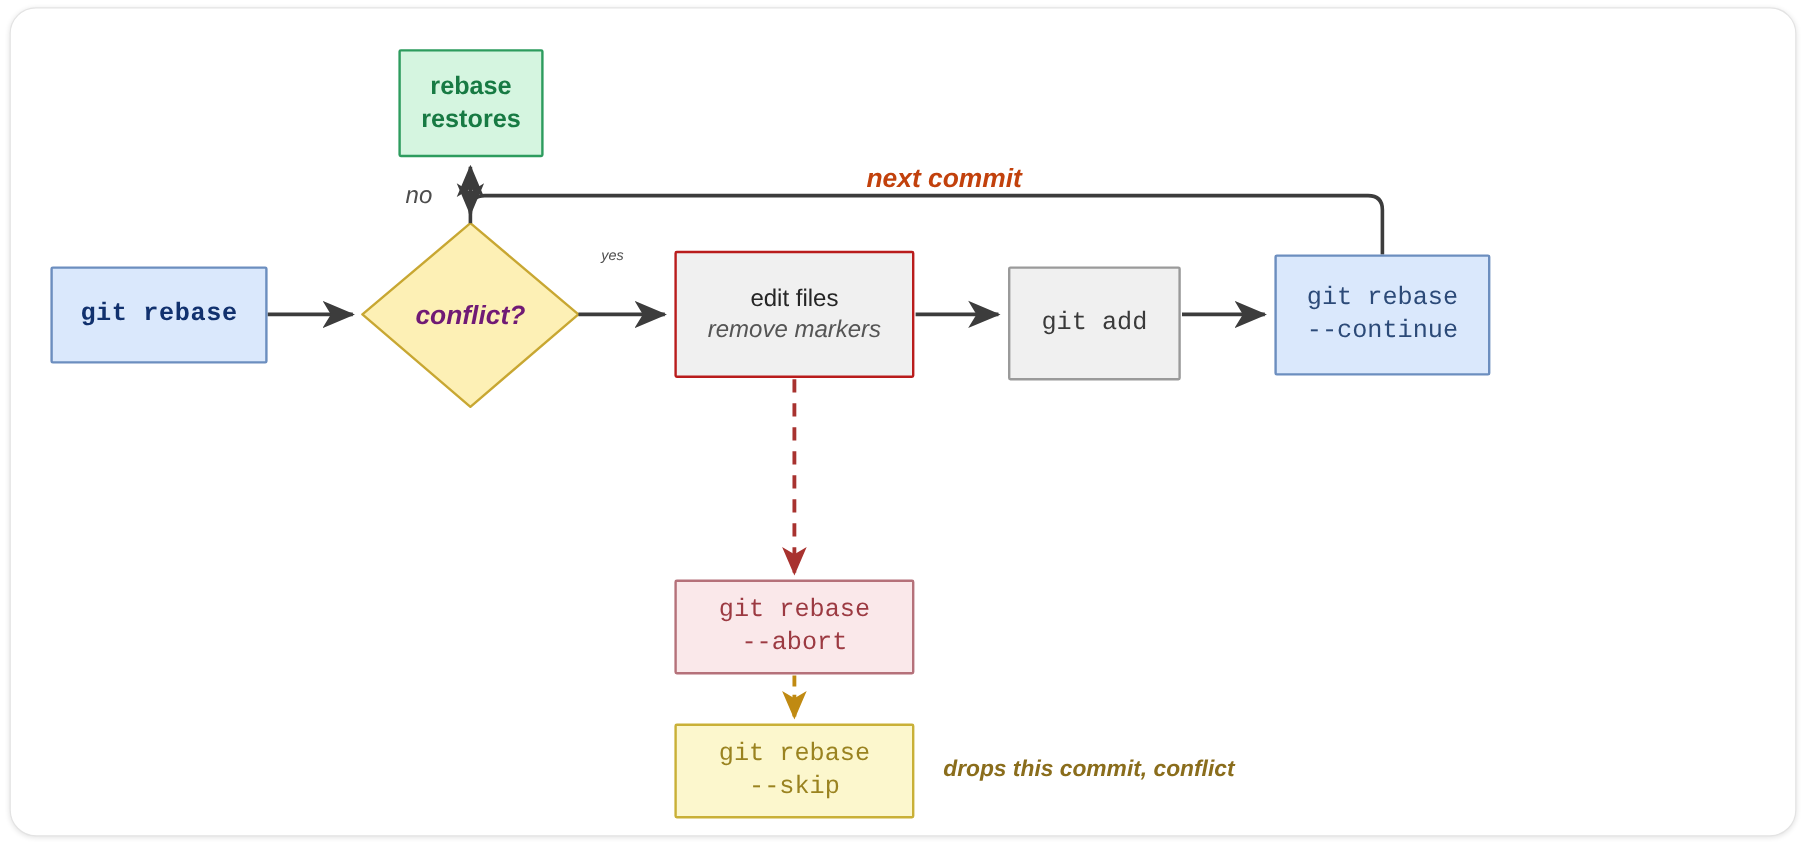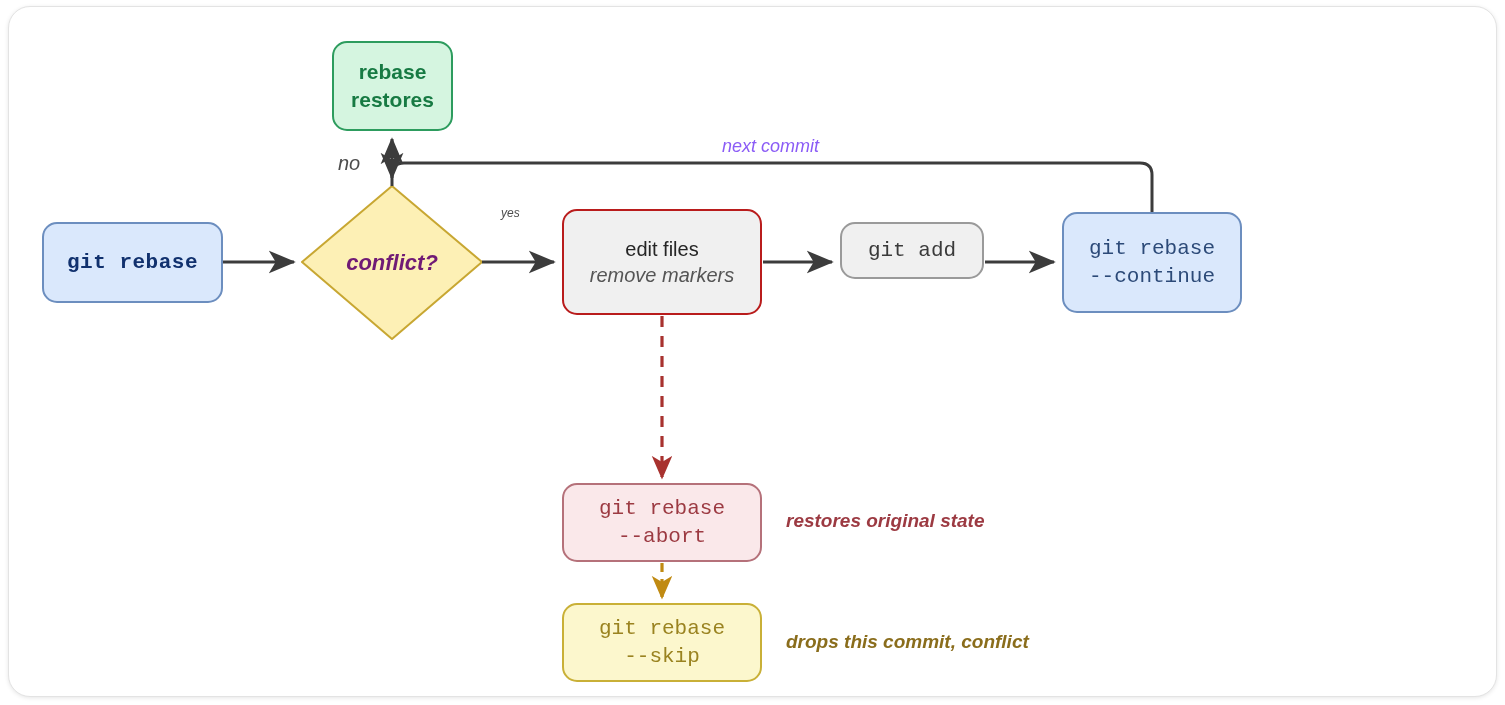--- a/index.html
+++ b/index.html
@@ -42,7 +42,7 @@
     align-items: center;
     justify-content: center;
     text-align: center;
-    border-radius: 15px;
+    border-radius: 2px;
     line-height: 1.32;
   }
   .mono {

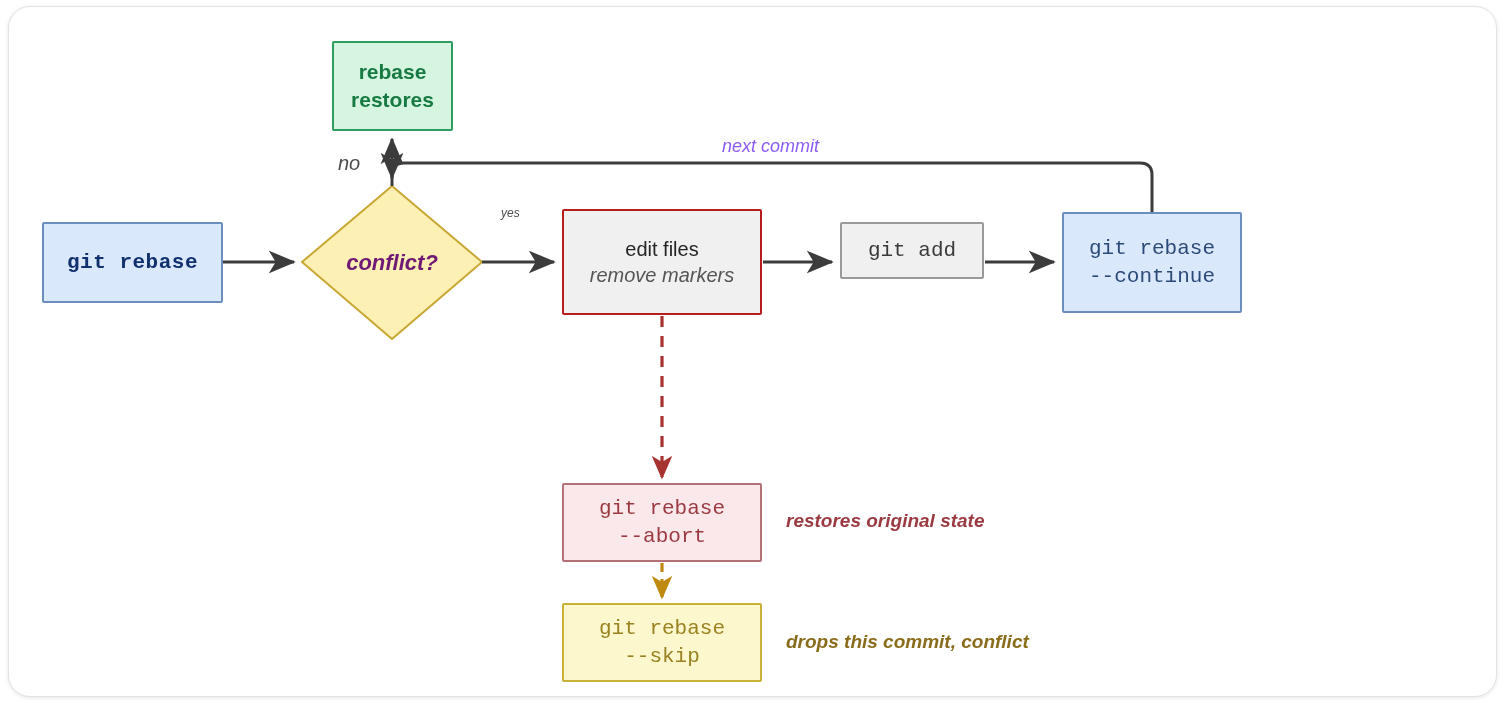--- a/index.html
+++ b/index.html
@@ -109,7 +109,7 @@
   }
   #lbl-yes { left: 501px; top: 206px; font-size: 12px; color: #4d4d4d; }
   #lbl-no  { left: 338px; top: 152px; font-size: 20px; color: #4d4d4d; }
-  #lbl-next{ left: 722px; top: 136px; font-size: 18px; color: #8b5cf6; }
+  #lbl-next{ left: 722px; top: 136px; font-size: 22px; color: #c2410c; font-weight: bold; }
 
   .annot {
     position: absolute;

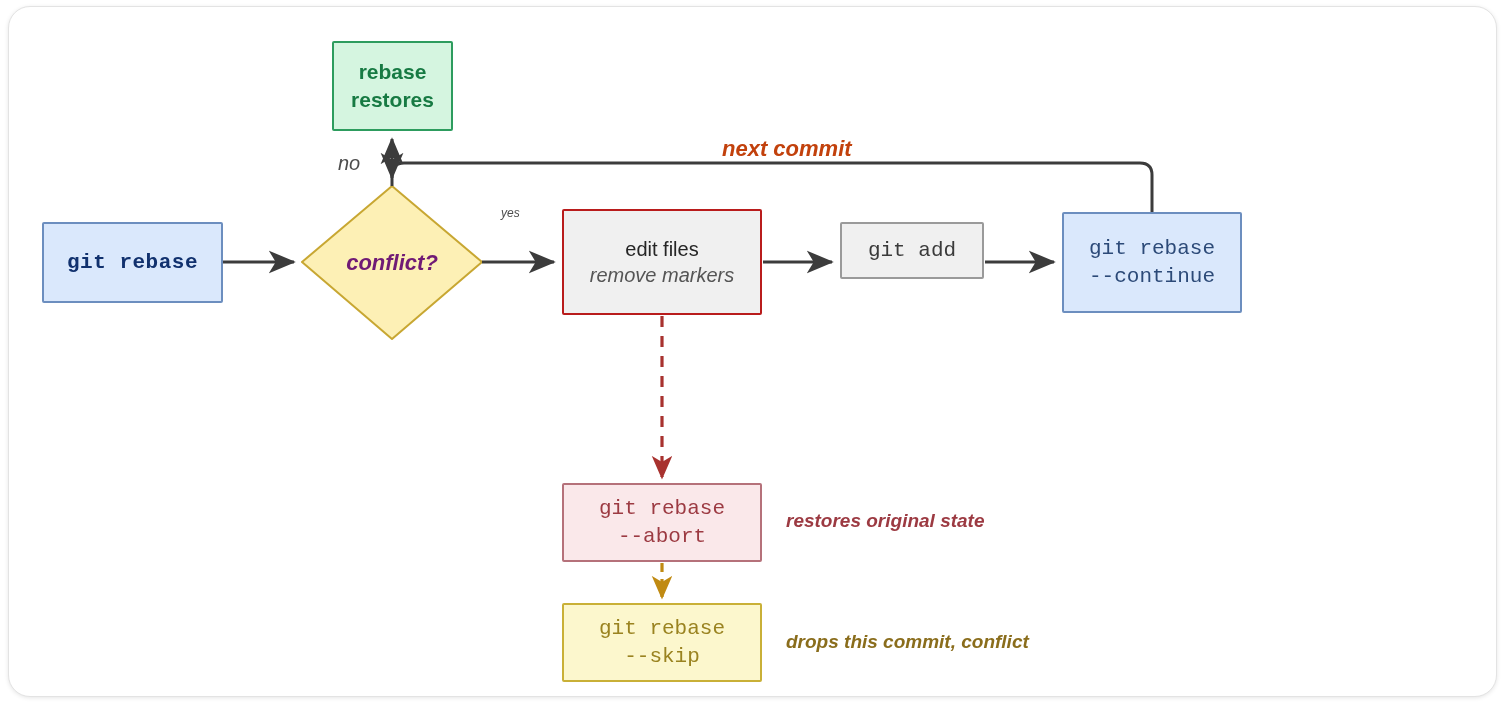--- a/index.html
+++ b/index.html
@@ -81,7 +81,7 @@
     font-style: italic; color: #555555; font-size: 20px;
   }
   #n-add {
-    left: 840px; top: 222px; width: 144px; height: 57px;
+    left: 840px; top: 222px; width: 144px; height: 95px;
     background: #f0f0f0; border: 2px solid #9a9a9a;
     color: #3a3a3a; font-size: 21px;
   }

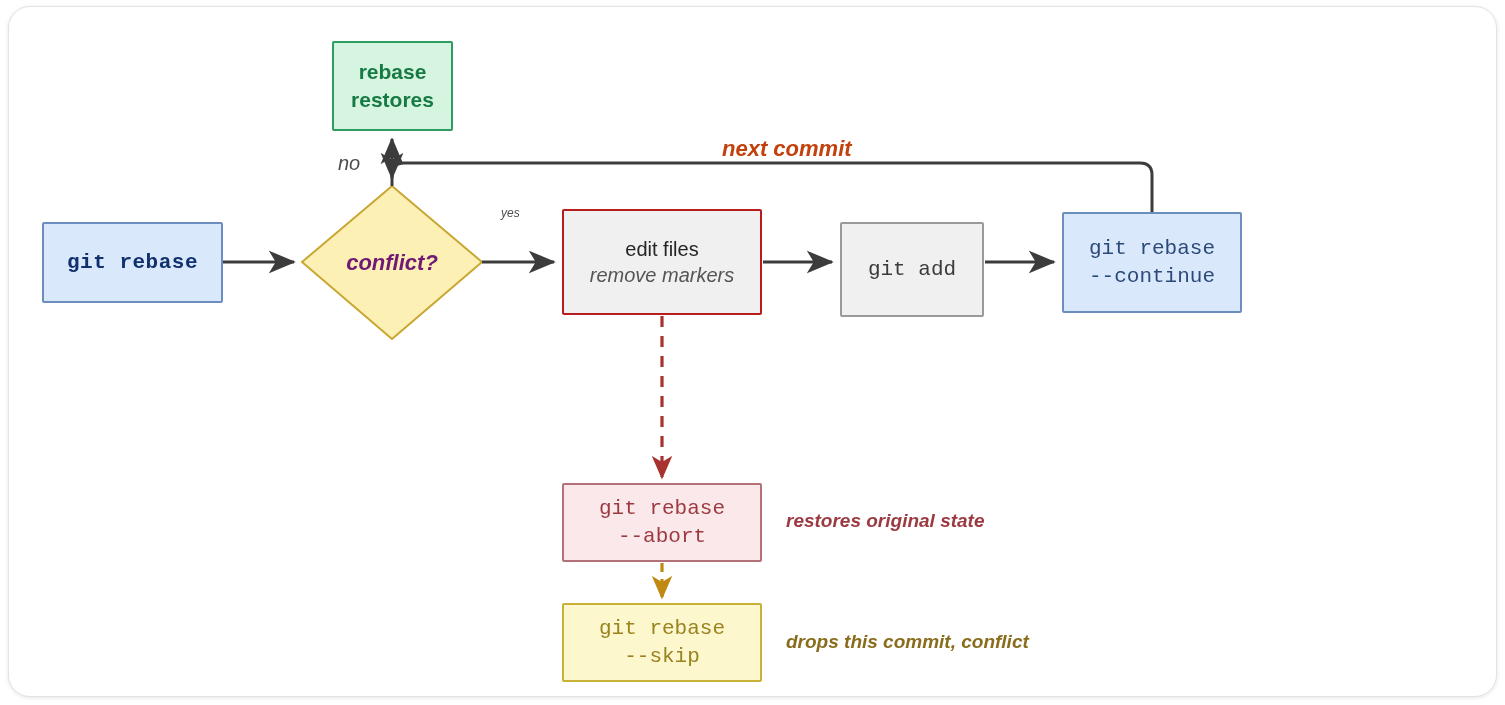--- a/index.html
+++ b/index.html
@@ -203,7 +203,6 @@
   <div class="edge-label" id="lbl-no">no</div>
   <div class="edge-label" id="lbl-next">next commit</div>
 
-  <div class="annot" id="an-abort">restores original state</div>
   <div class="annot" id="an-skip">drops this commit, conflict</div>
 </div>
 

